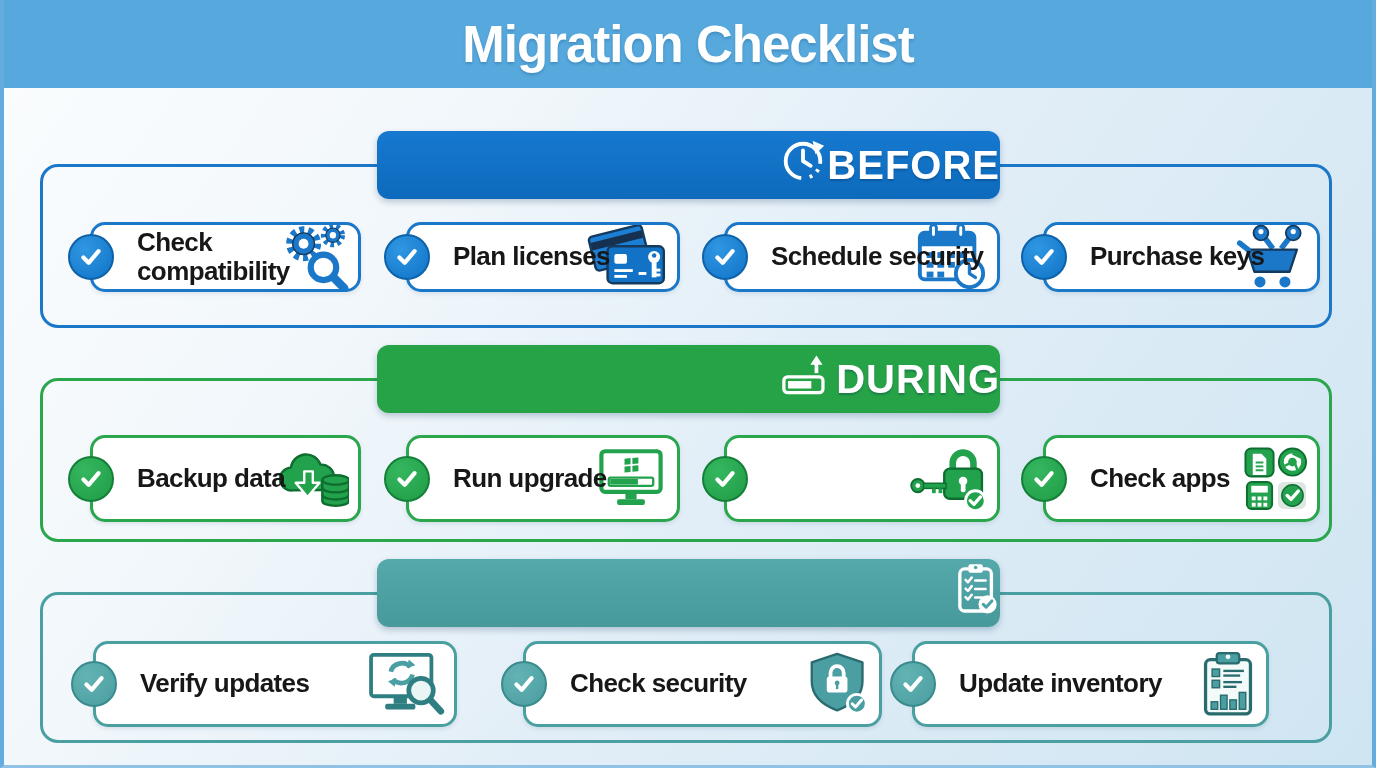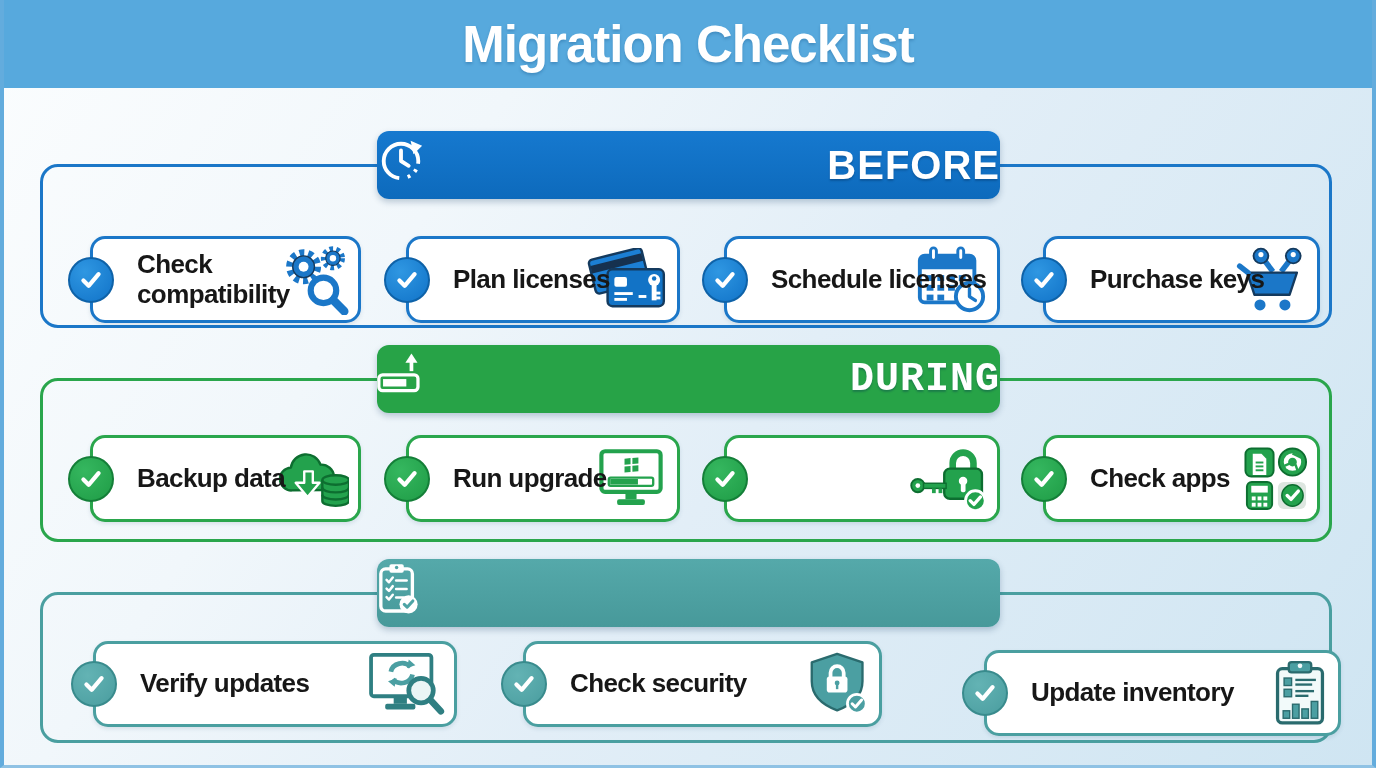--- a/index.html
+++ b/index.html
@@ -15,7 +15,7 @@
   .outline.green{top:378px;height:164px;border-color:#2aa64c;}
   .outline.teal{top:592px;height:151px;border-color:#4a9fa0;}
   
-  .pill{position:absolute;left:377px;width:623px;height:68px;border-radius:12px;display:flex;align-items:center;justify-content:space-between;gap:0;z-index:6;box-shadow:0 3px 6px rgba(20,60,100,.25);}
+  .pill{position:absolute;left:377px;width:623px;height:68px;border-radius:12px;display:flex;align-items:center;justify-content:flex-end;gap:0;z-index:6;box-shadow:0 3px 6px rgba(20,60,100,.25);}
   .pill span{color:#fff;font-size:40px;font-weight:bold;letter-spacing:1px;text-shadow:0 2px 2px rgba(0,40,80,.3);}
   .pill.blue{top:131px;background:linear-gradient(180deg,#1679cf,#0d6abc);}
   .pill.green{top:345px;background:linear-gradient(180deg,#2cab4e,#219641;);background-color:#27a347;font-family:Liberation Mono, monospace;}

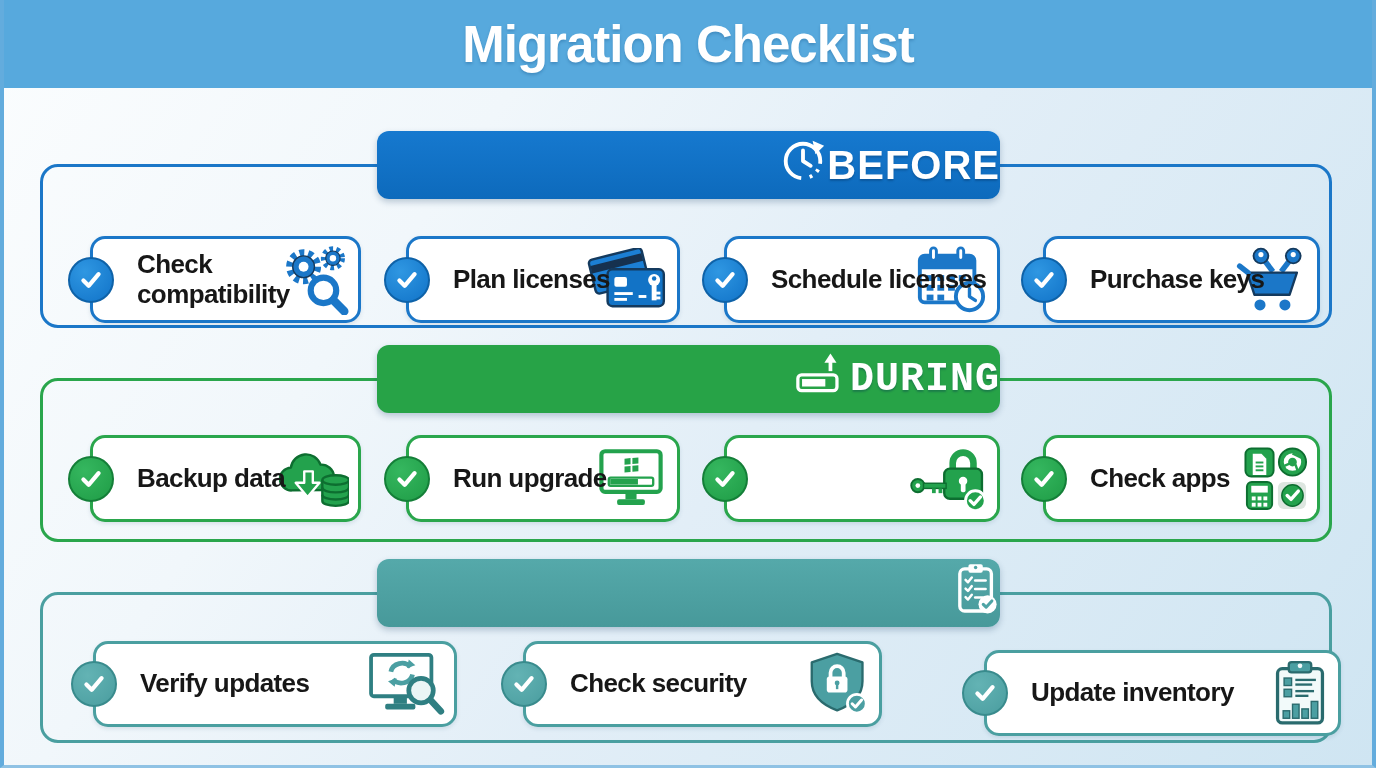--- a/index.html
+++ b/index.html
@@ -33,7 +33,7 @@
   .badge.green{background:radial-gradient(circle at 35% 30%,#35b75f,#1f9c46);border-color:#147f38;}
   .badge.teal{background:radial-gradient(circle at 35% 30%,#63b3b4,#4a9d9f);border-color:#398b8d;}
   
-  .r1{top:222px;height:87px;margin-top:14px;}
+  .r1{top:222px;height:70px;}
   .r2{top:435px;height:87px;}
   .r3{top:641px;height:86px;}
   .p1{left:90px;width:271px;}  .p2{left:406px;width:274px;}

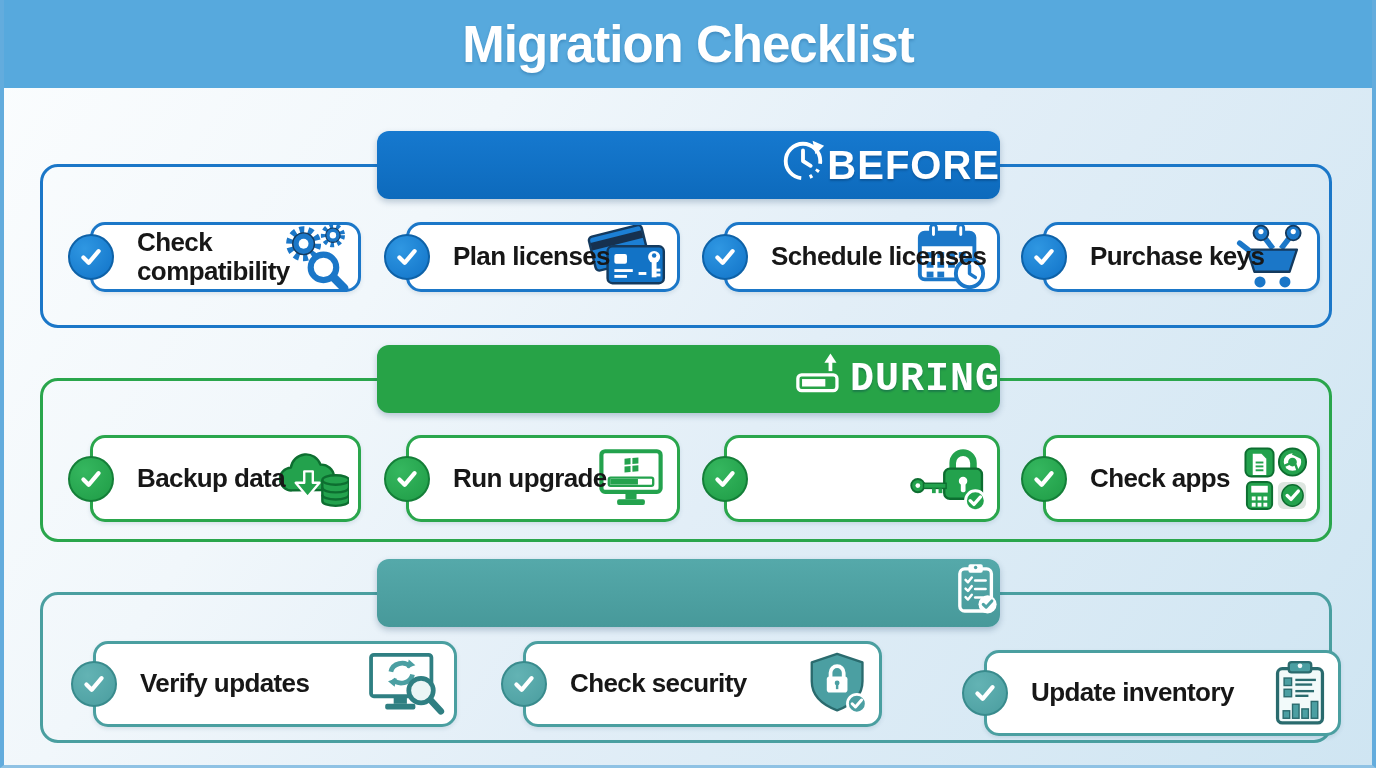--- a/index.html
+++ b/index.html
@@ -116,7 +116,7 @@
           <path d="M5.5,12.5 l4.5,4.5 8.5,-10" stroke="#fff" stroke-width="3.6" fill="none" stroke-linecap="round" stroke-linejoin="round"></path>
         </svg>
     </div>
-    <div class="label">Schedule licenses</div>
+    <div class="label">Schedule security</div>
     <span class="item-icon">
       <svg width="74" height="70" viewBox="0 0 76 70">
         <rect x="6" y="10" width="56" height="48" rx="5" fill="#fff" stroke="#1b77c8" stroke-width="4"></rect>

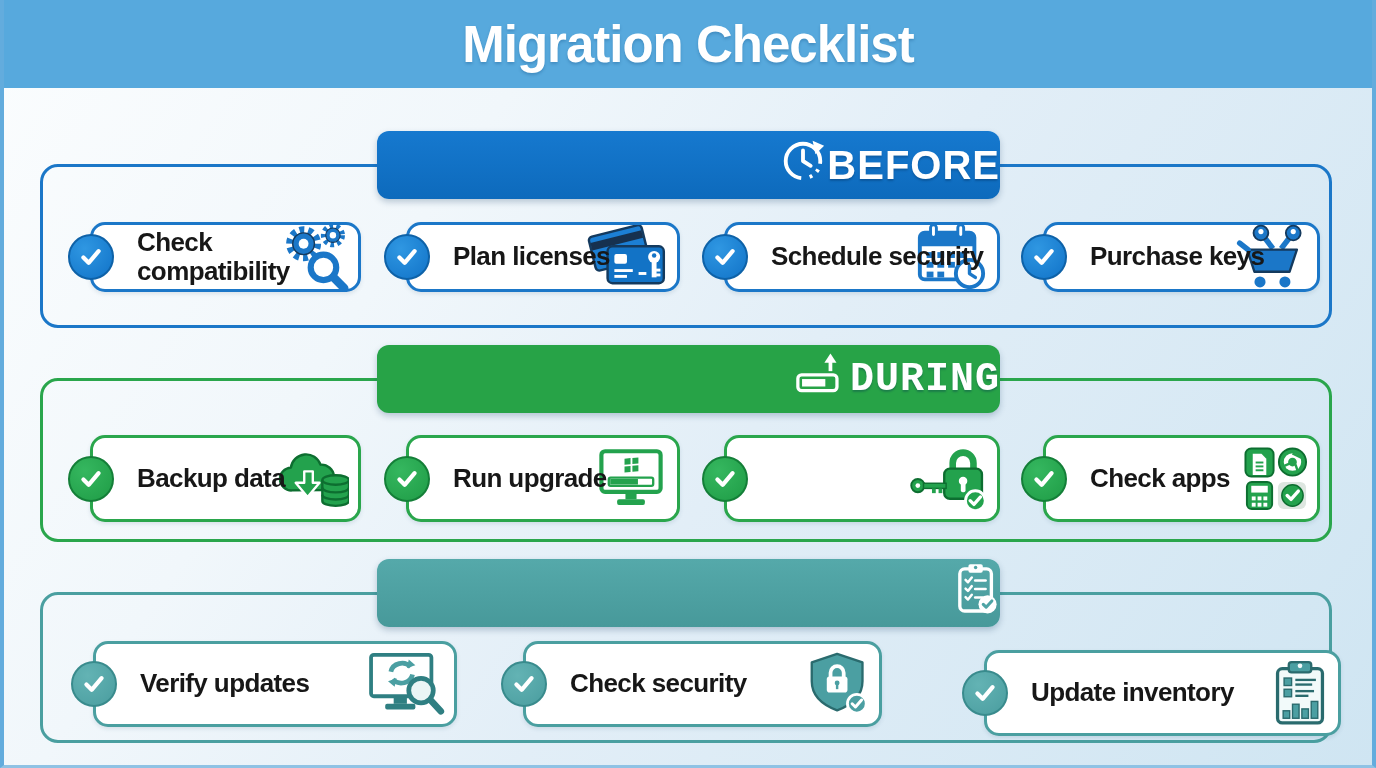--- a/index.html
+++ b/index.html
@@ -18,7 +18,7 @@
   .pill{position:absolute;left:377px;width:623px;height:68px;border-radius:12px;display:flex;align-items:center;justify-content:flex-end;gap:0;z-index:6;box-shadow:0 3px 6px rgba(20,60,100,.25);}
   .pill span{color:#fff;font-size:40px;font-weight:bold;letter-spacing:1px;text-shadow:0 2px 2px rgba(0,40,80,.3);}
   .pill.blue{top:131px;background:linear-gradient(180deg,#1679cf,#0d6abc);}
-  .pill.green{top:345px;background:linear-gradient(180deg,#2cab4e,#219641;);background-color:#27a347;font-family:Liberation Mono, monospace;}
+  .pill.green{top:345px;background:linear-gradient(180deg,#2cab4e,#219641;);background-color:#27a347;}
   .pill.teal{top:559px;background:linear-gradient(180deg,#55a9aa,#47999a);}
   
   .card{position:absolute;background:#fff;border:3px solid;border-radius:15px;box-sizing:border-box;display:flex;align-items:center;padding:0 8px 0 44px;z-index:3;box-shadow:0 2px 4px rgba(30,70,110,.12);}

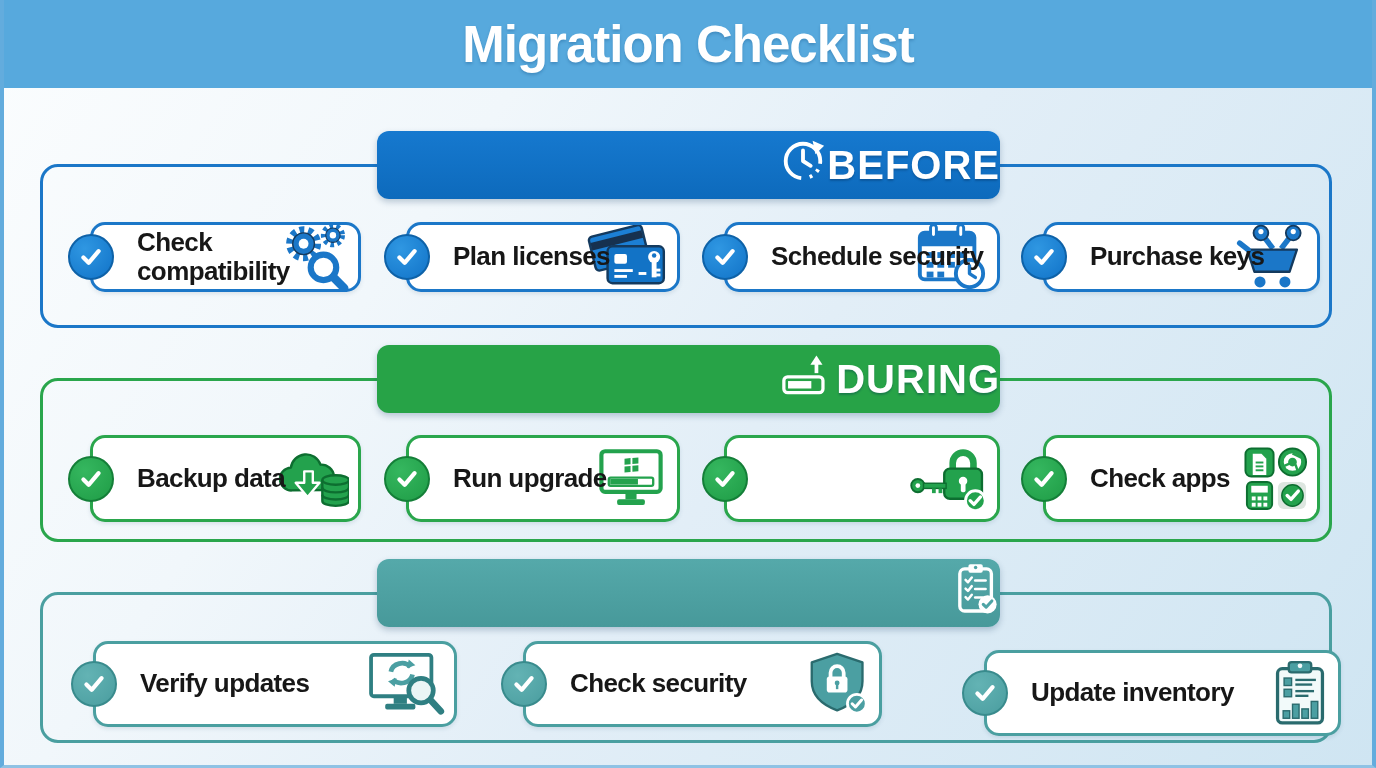--- a/index.html
+++ b/index.html
@@ -38,7 +38,7 @@
   .r3{top:641px;height:86px;}
   .p1{left:90px;width:271px;}  .p2{left:406px;width:274px;}
   .p3{left:724px;width:276px;} .p4{left:1043px;width:277px;}
-  .q1{left:93px;width:364px;}  .q2{left:523px;width:359px;} .q3{left:984px;width:357px;margin-top:9px;}
+  .q1{left:93px;width:364px;}  .q2{left:523px;width:359px;} .q3{left:912px;width:357px;}
 </style>
 </head>
 <body>

